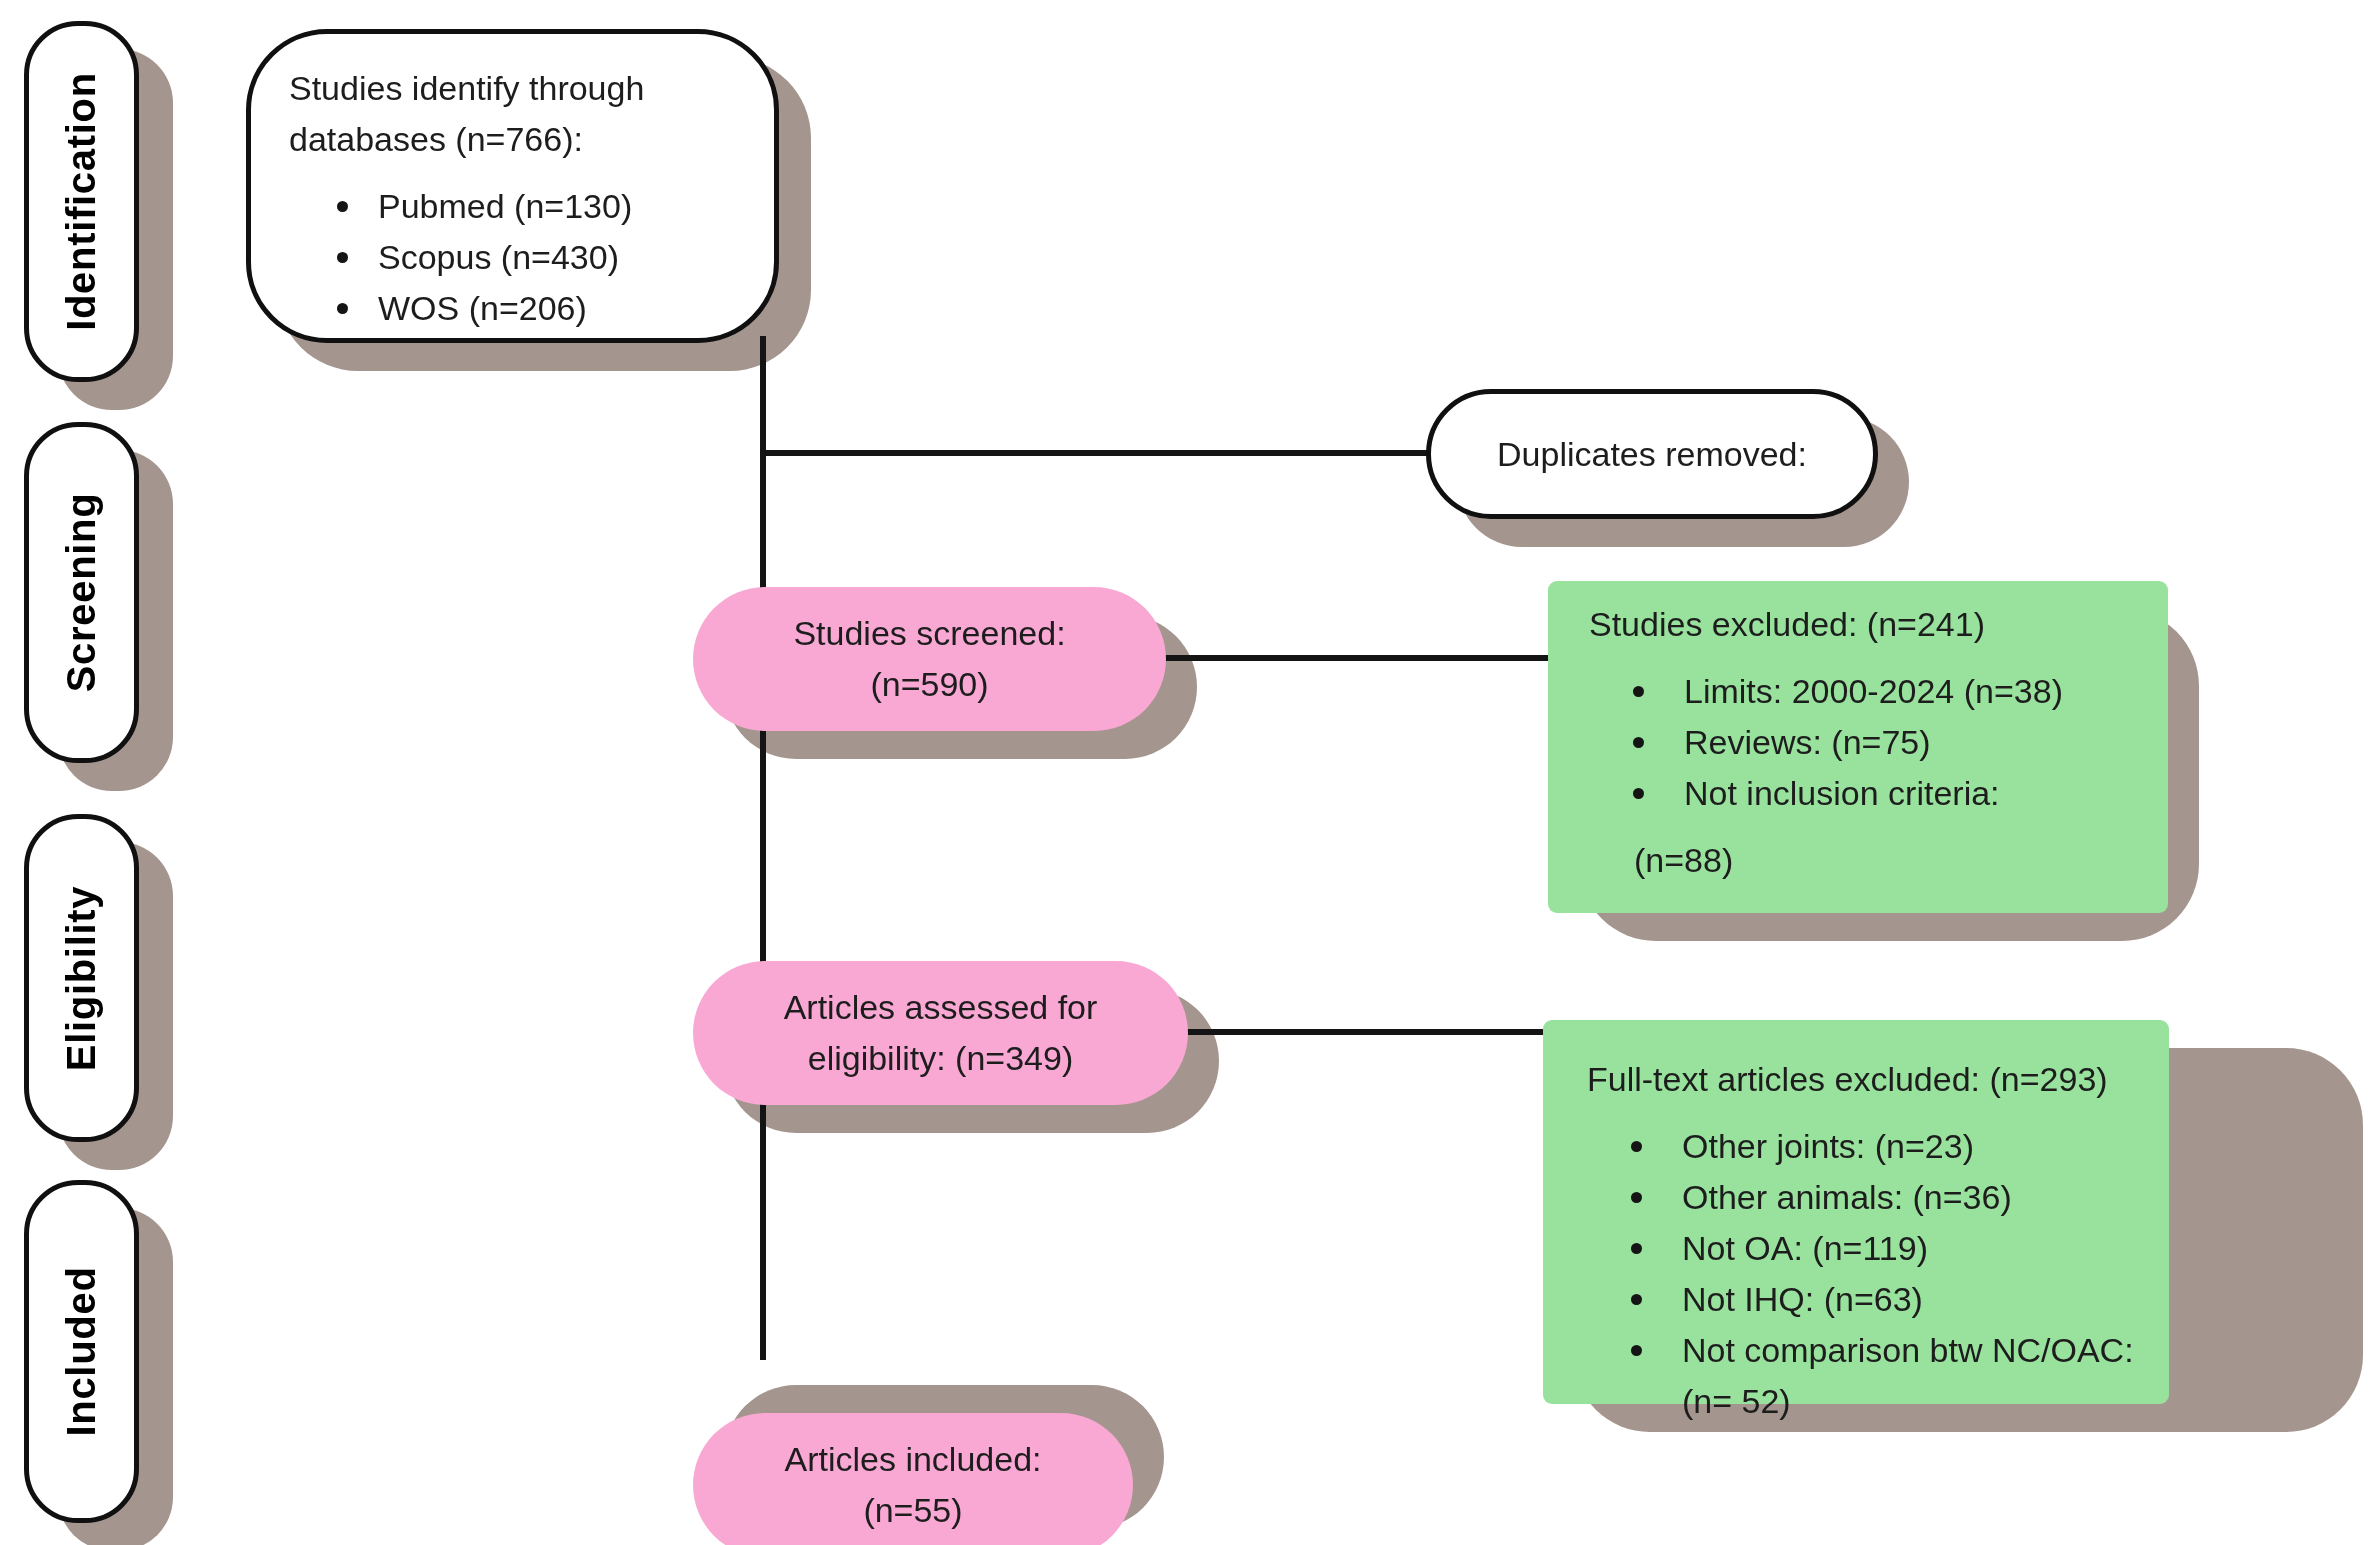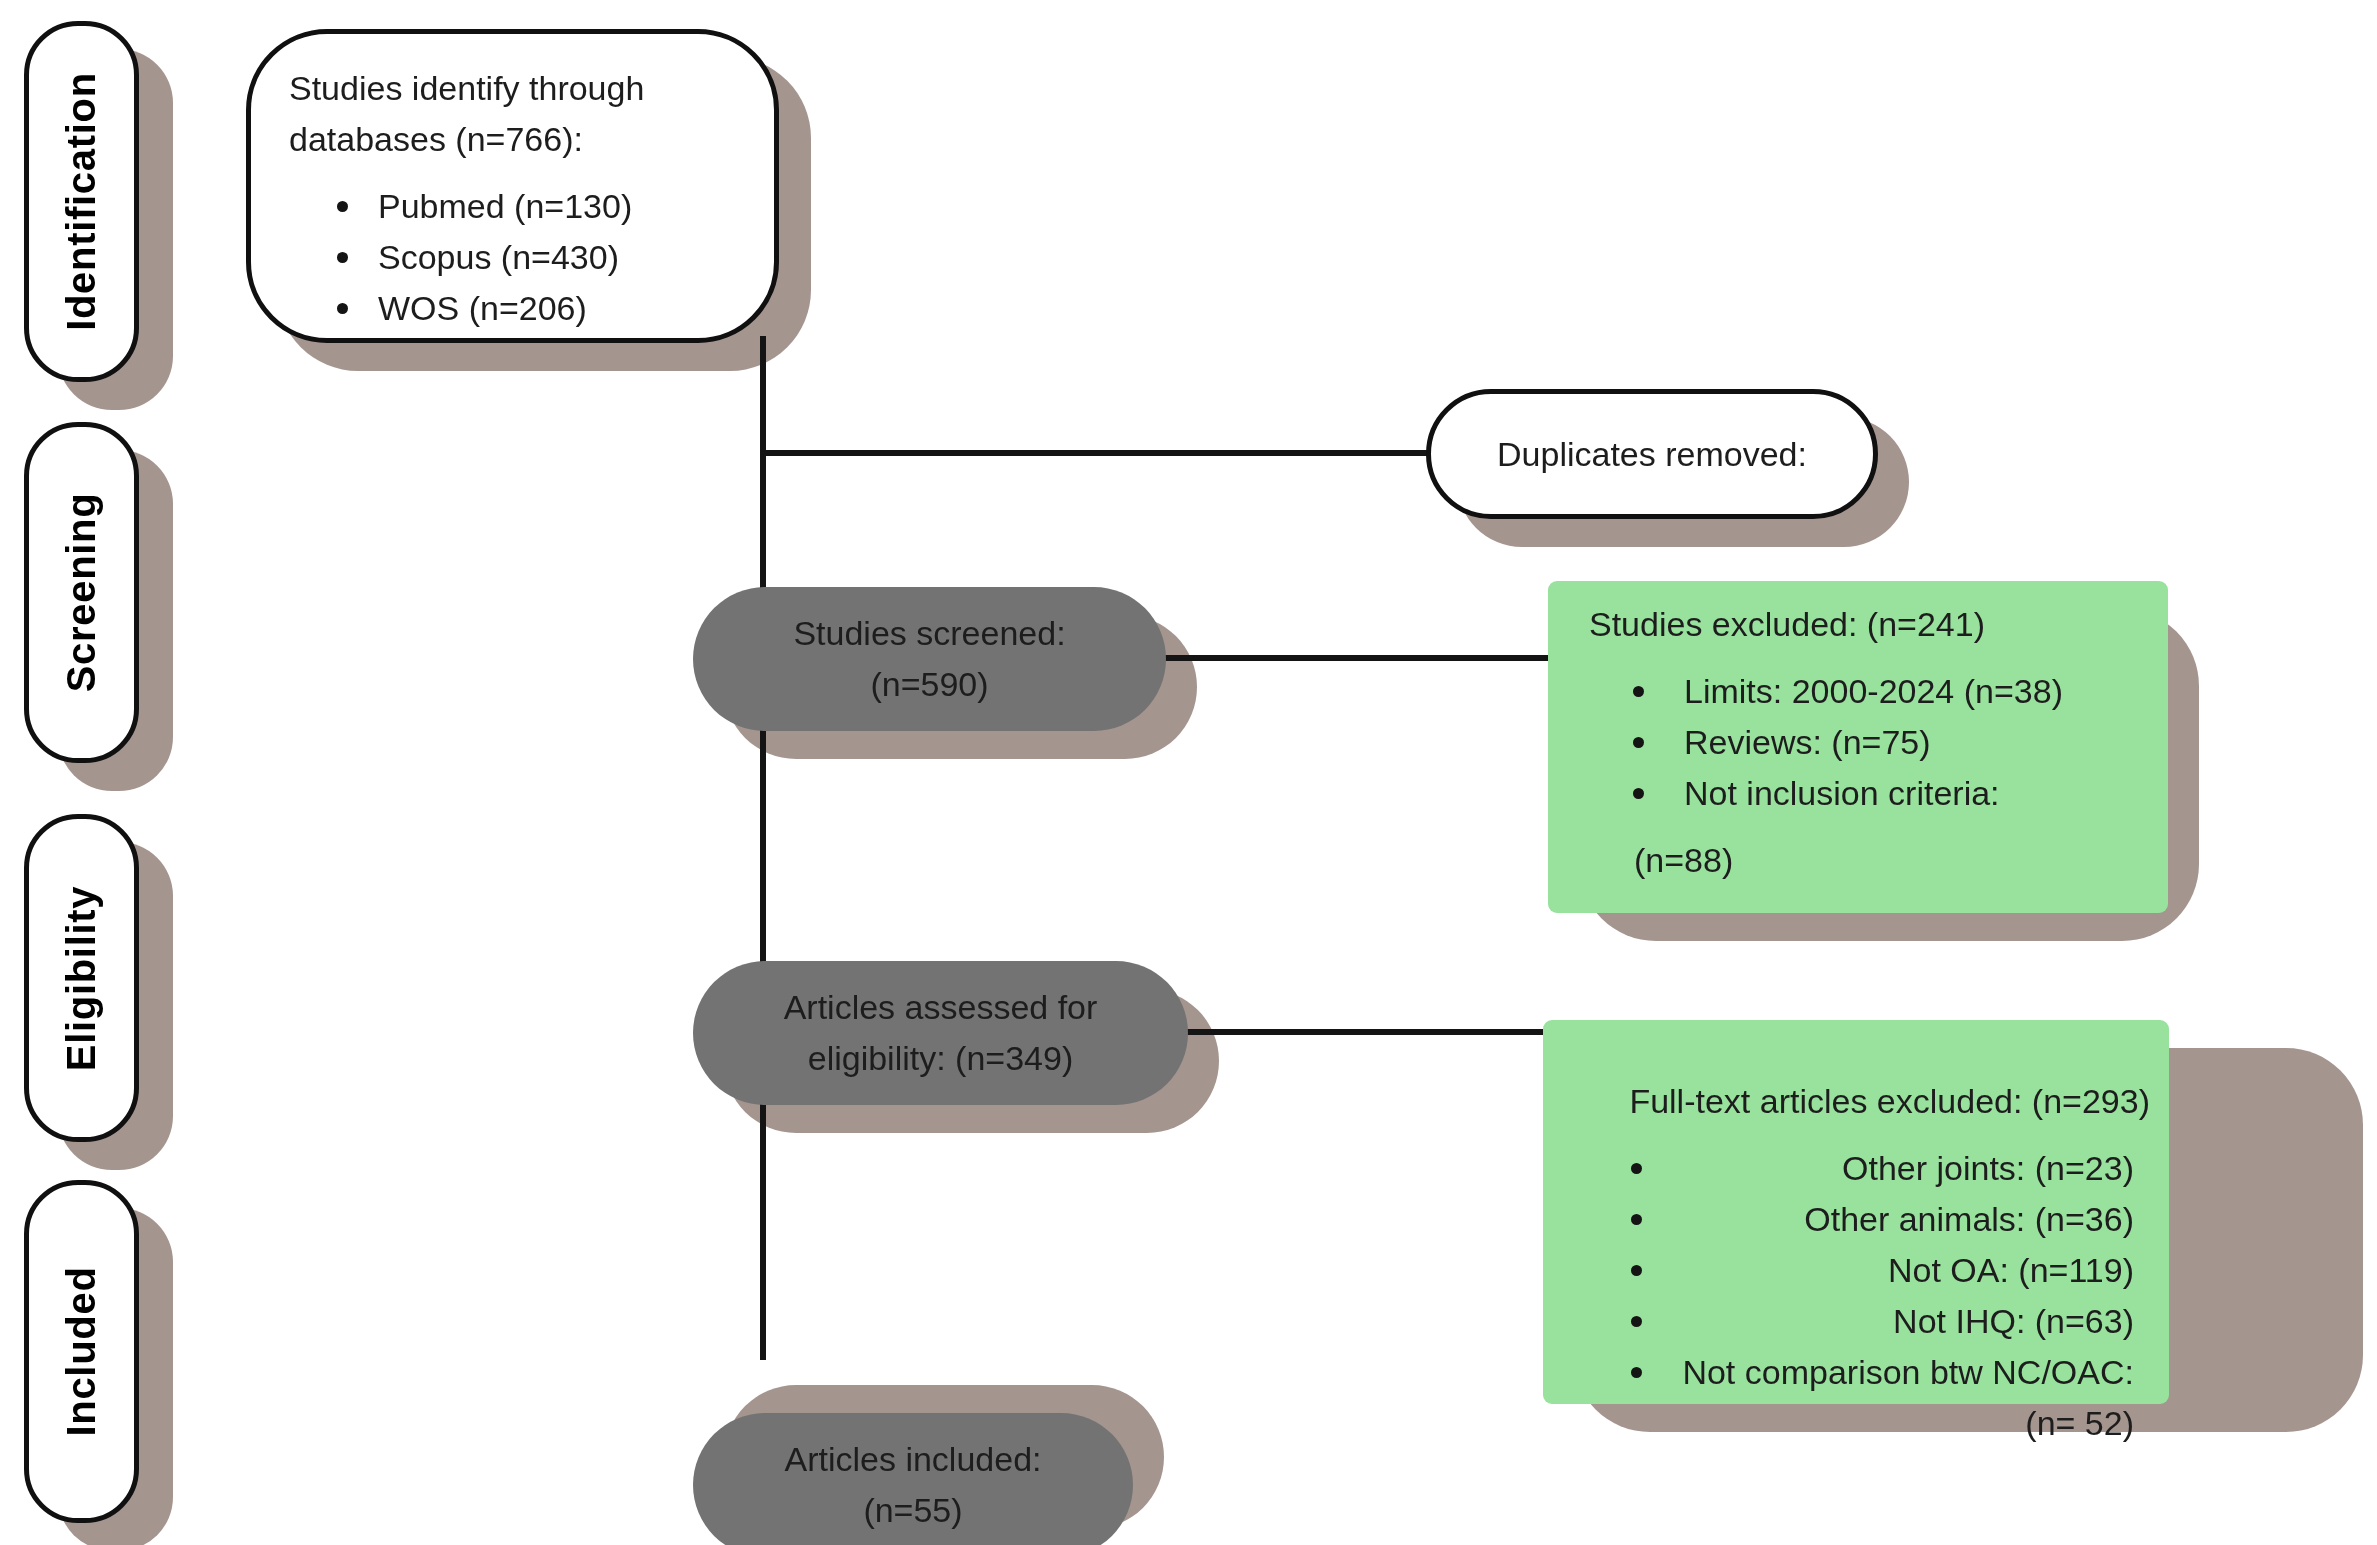--- a/index.html
+++ b/index.html
@@ -45,7 +45,7 @@
   
   .box{position:absolute;z-index:3;box-sizing:border-box;}
   .outlined{background:#ffffff;border:5.1px solid #101010;}
-  .pill-pink{background:#737373;border-radius:72px;}
+  .pill-pink{background:#f9a8d4;border-radius:72px;}
   .box-green{background:#98E29D;border-radius:9px;}
   .centered{display:flex;flex-direction:column;justify-content:center;text-align:center;}
 

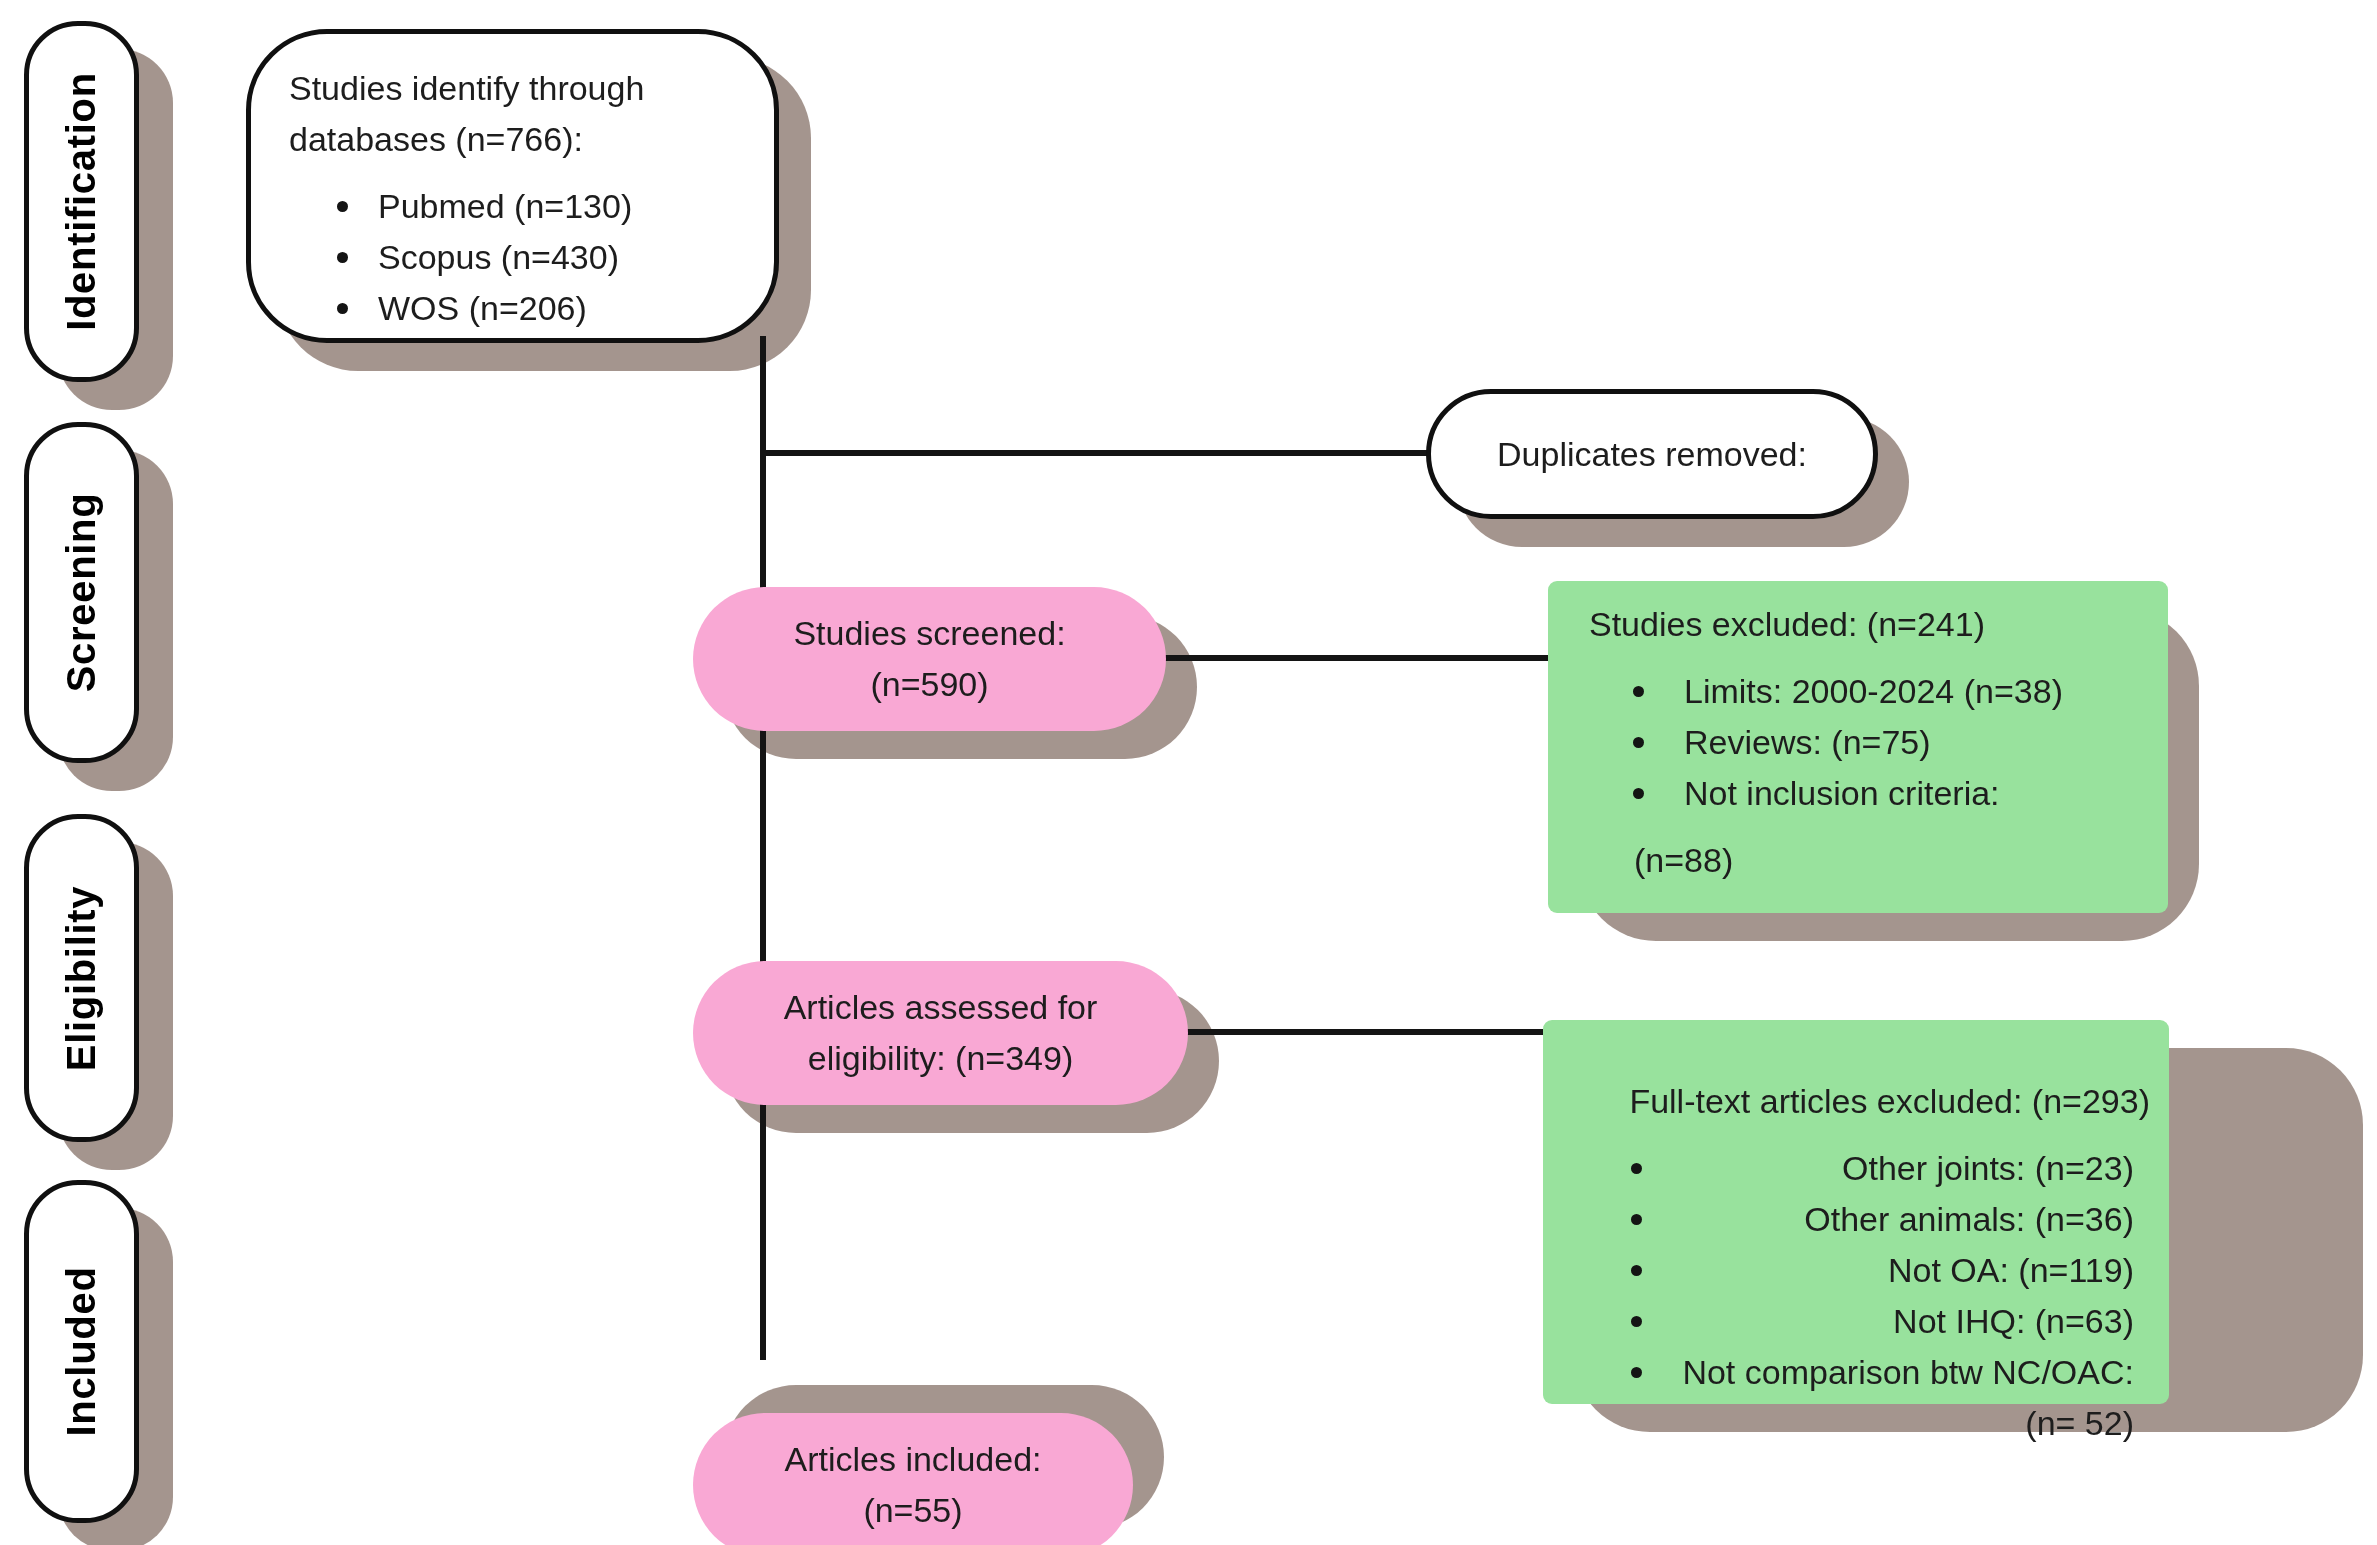--- a/index.html
+++ b/index.html
@@ -54,7 +54,7 @@
   #box-screened{left:693px;top:587px;width:473px;height:144px;}
   #box-screening-excluded{left:1548px;top:581px;width:620px;height:332px;padding:17.6px 19px 0 41px;}
   #box-assessed{left:693px;top:961px;width:495px;height:144px;}
-  #box-fulltext-excluded{left:1543px;top:1020px;width:626px;height:384px;padding:56px 19px 0 44px;text-align:right;}
+  #box-fulltext-excluded{left:1543px;top:1020px;width:626px;height:384px;padding:34px 19px 0 44px;}
   #box-included{left:693px;top:1413px;width:440px;height:144px;}
 
   

